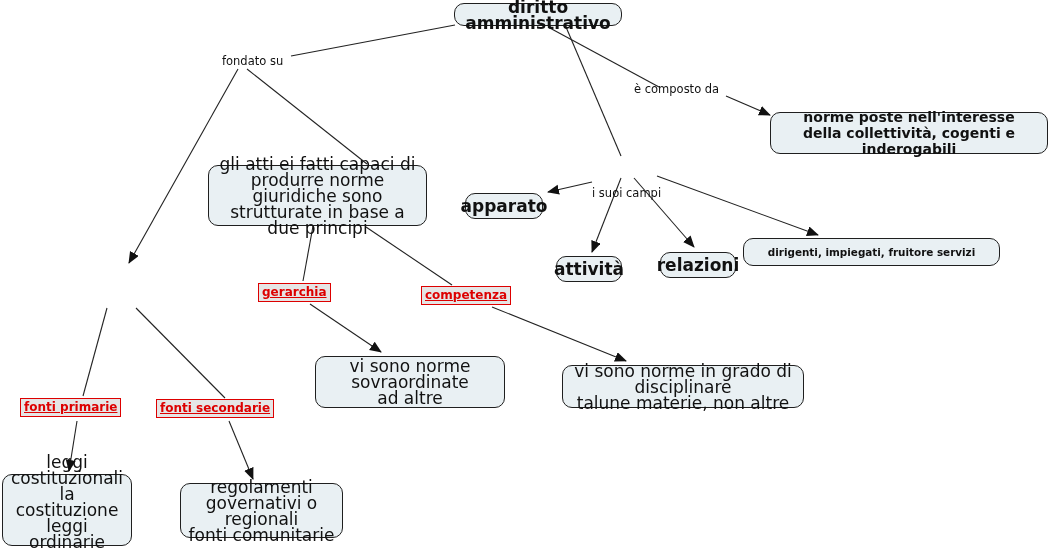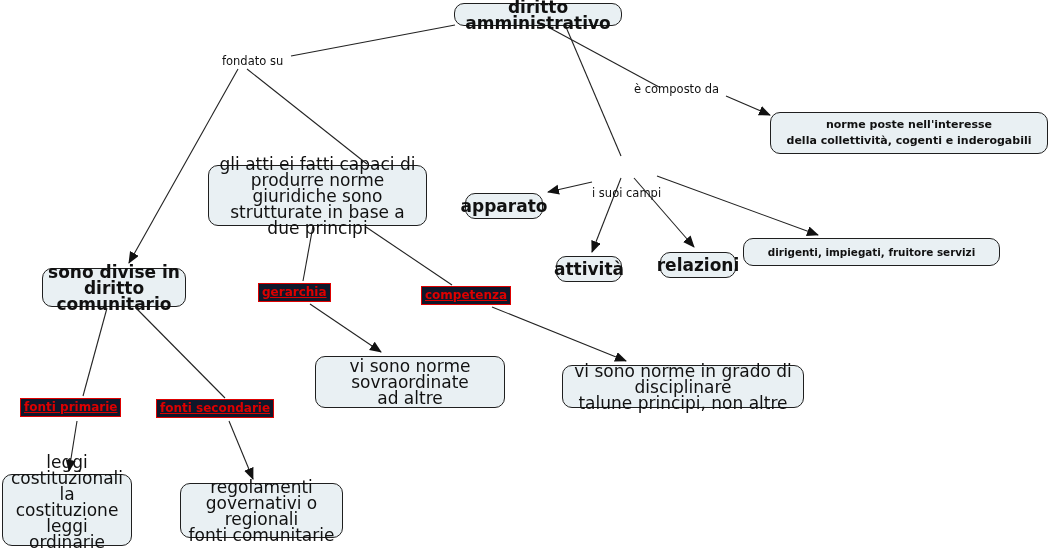--- a/index.html
+++ b/index.html
@@ -68,7 +68,7 @@
 
   <div class="node bold" style="left:454px;top:3px;width:168px;height:23px;">diritto amministrativo</div>
 
-  <div class="node bold" style="left:770px;top:112px;width:278px;height:42px;font-size:11px;">norme poste nell'interesse
+  <div class="node bold" style="left:770px;top:112px;width:278px;height:42px;font-size:14px;">norme poste nell'interesse
 della collettività, cogenti e inderogabili</div>
 
   <div class="node" style="left:208px;top:165px;width:219px;height:61px;">gli atti ei fatti capaci di

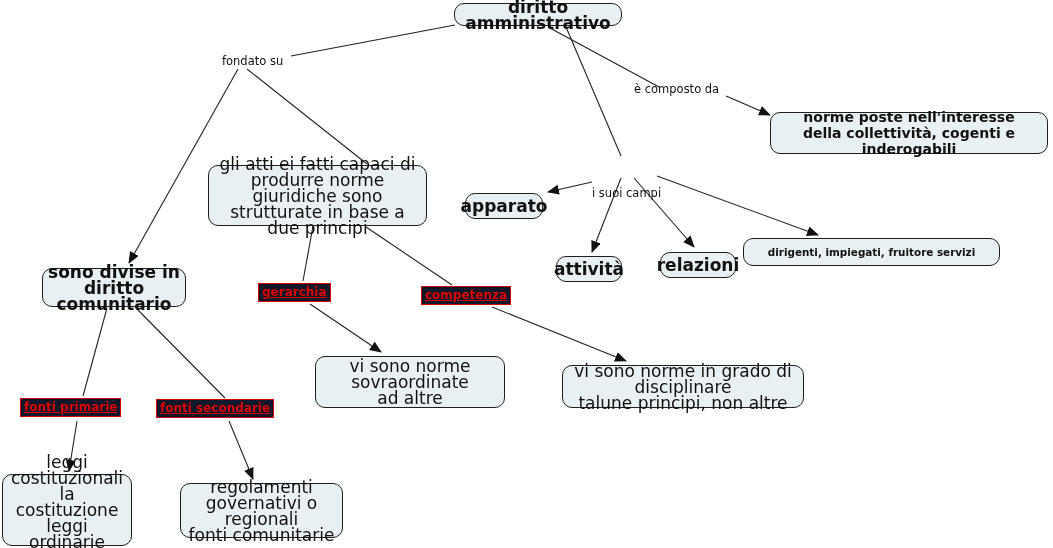--- a/index.html
+++ b/index.html
@@ -83,8 +83,6 @@
 
   <div class="node bold" style="left:743px;top:238px;width:257px;height:28px;font-size:10.4px;">dirigenti, impiegati, fruitore servizi</div>
 
-  <div class="node bold" style="left:42px;top:268px;width:144px;height:39px;">sono divise in
-diritto comunitario</div>
 
   <div class="node" style="left:315px;top:356px;width:190px;height:52px;">vi sono norme sovraordinate
 ad altre</div>

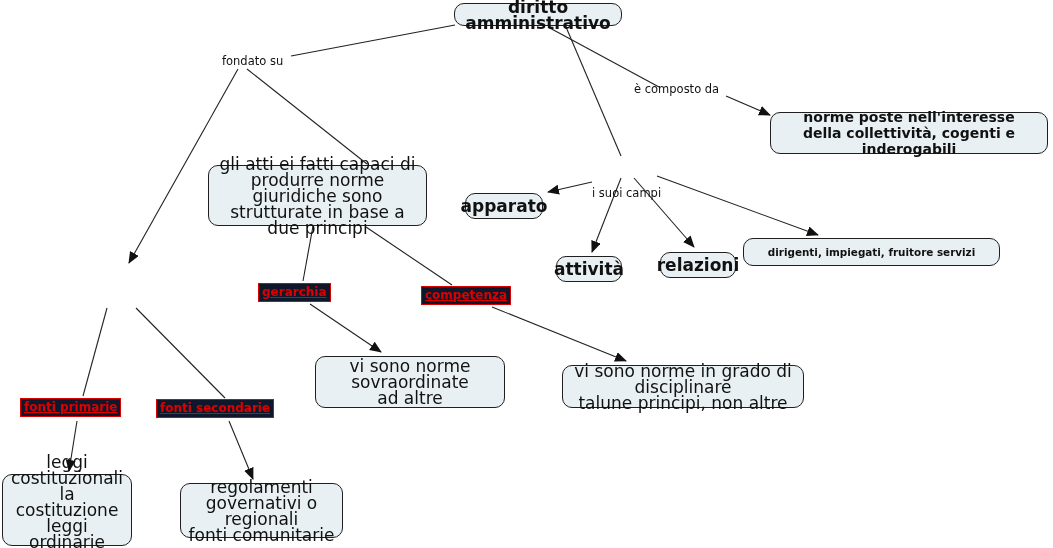--- a/index.html
+++ b/index.html
@@ -30,7 +30,7 @@
     position:absolute;box-sizing:border-box;white-space:nowrap;
     font-size:12px;font-weight:bold;line-height:16px;
     color:var(--red);text-decoration:underline;
-    border:1.5px solid var(--red);background:#0f172a;padding:0 3px 1px 3px;
+    border:1.5px solid var(--red);background:#e5e5e5;padding:0 3px 1px 3px;
   }
 </style>
 </head>

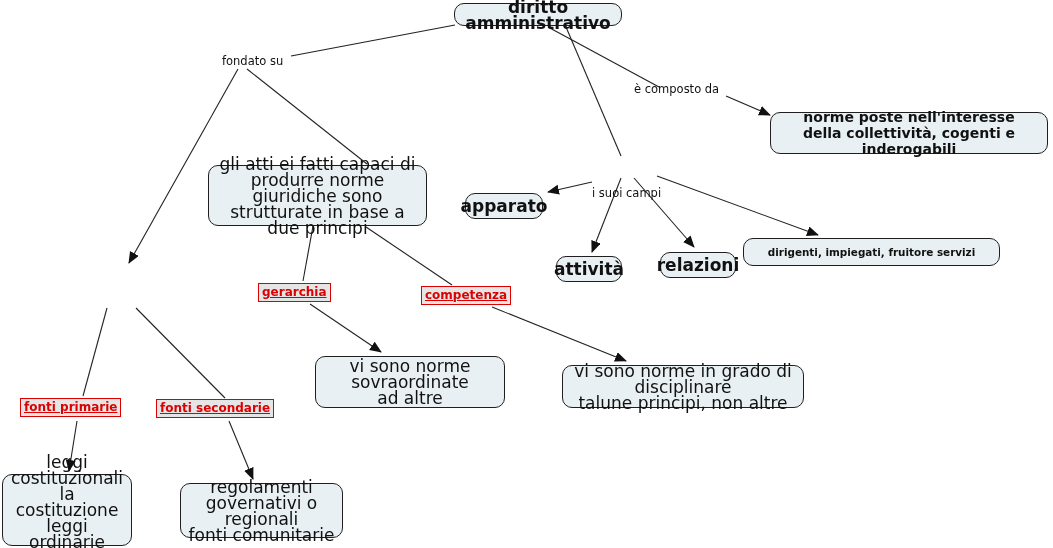--- a/index.html
+++ b/index.html
@@ -88,7 +88,7 @@
 ad altre</div>
 
   <div class="node" style="left:562px;top:365px;width:242px;height:43px;">vi sono norme in grado di disciplinare
-talune principi, non altre</div>
+talune materie, non altre</div>
 
   <div class="node" style="left:2px;top:474px;width:130px;height:72px;">leggi costituzionali
 la costituzione

